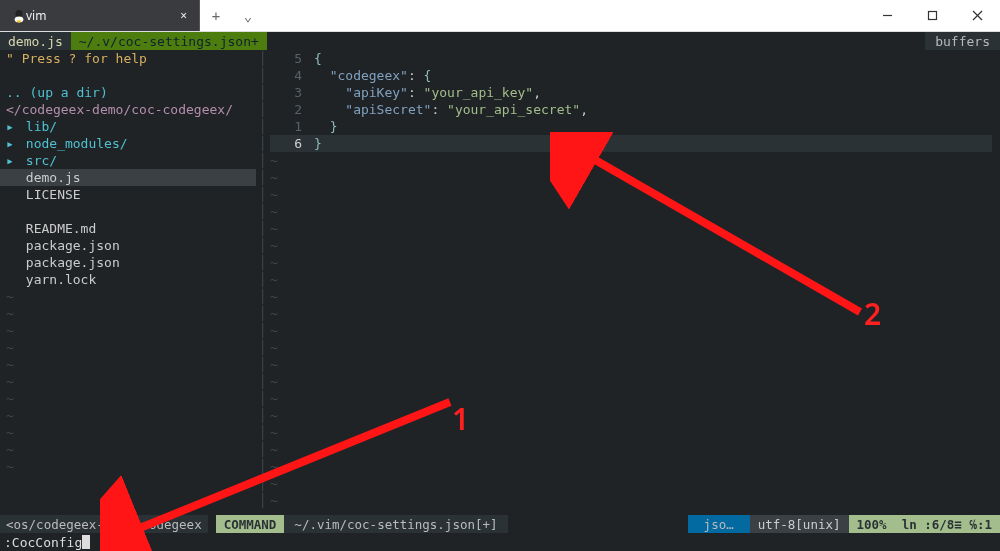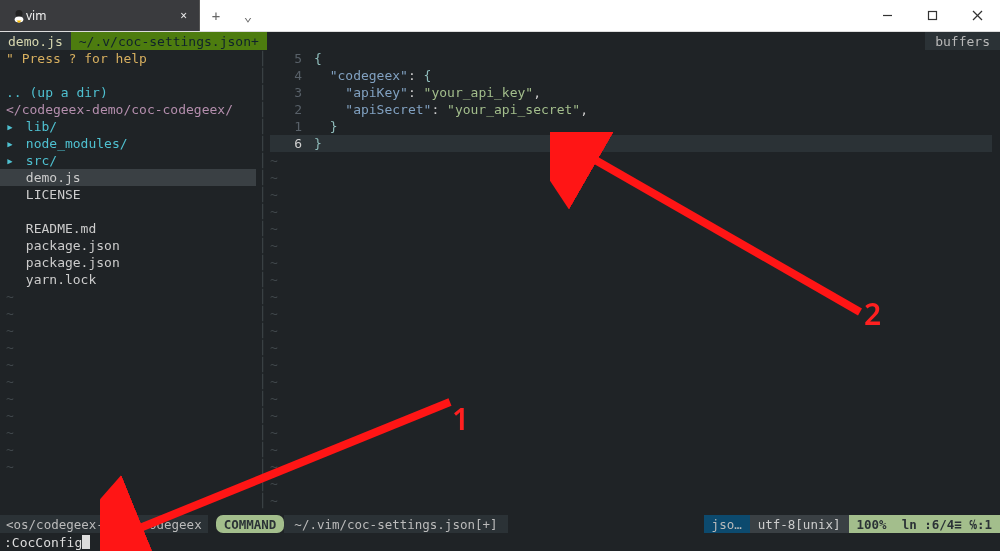--- a/index.html
+++ b/index.html
@@ -52,7 +52,7 @@
   .status { position: absolute; left: 0; right: 0; bottom: 18px; height: 18px; display: flex; align-items: center; font-size: 12.5px; }
   .st-a { background: #2b3236; color: #bbb; padding: 0 6px; height: 100%; display: inline-flex; align-items: center; }
   .st-gap { background: #1f2326; flex: 0 0 8px; height: 100%; }
-  .st-mode { background: #a3be8c; color: #2b3236; padding: 0 8px; font-weight: bold; height: 100%; display: inline-flex; align-items: center; border-radius: 7px; }
+  .st-mode { background: #a3be8c; color: #2b3236; padding: 0 8px; font-weight: bold; height: 100%; display: inline-flex; align-items: center; }
   .st-path { background: #2b3236; color: #bbb; padding: 0 10px; height: 100%; display: inline-flex; align-items: center; }
   .st-space { flex: 1; background: #1f2326; }
   .st-r1 { background: #0c4a6e; color: #bbb; padding: 0 8px; height: 100%; display: inline-flex; align-items: center; }

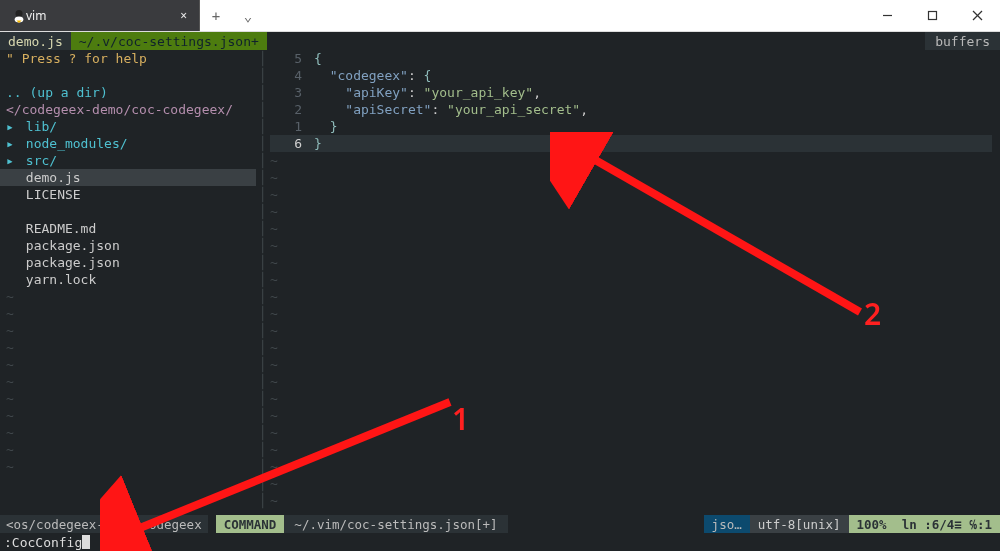--- a/index.html
+++ b/index.html
@@ -55,7 +55,7 @@
   .st-mode { background: #a3be8c; color: #2b3236; padding: 0 8px; font-weight: bold; height: 100%; display: inline-flex; align-items: center; }
   .st-path { background: #2b3236; color: #bbb; padding: 0 10px; height: 100%; display: inline-flex; align-items: center; }
   .st-space { flex: 1; background: #1f2326; }
-  .st-r1 { background: #0c4a6e; color: #bbb; padding: 0 8px; height: 100%; display: inline-flex; align-items: center; }
+  .st-r1 { background: #0369a1; color: #bbb; padding: 0 16px; height: 100%; display: inline-flex; align-items: center; }
   .st-r2 { background: #3a4044; color: #ccc; padding: 0 8px; height: 100%; display: inline-flex; align-items: center; }
   .st-r3 { background: #a3be8c; color: #2b3236; padding: 0 8px; font-weight: bold; height: 100%; display: inline-flex; align-items: center; }
 

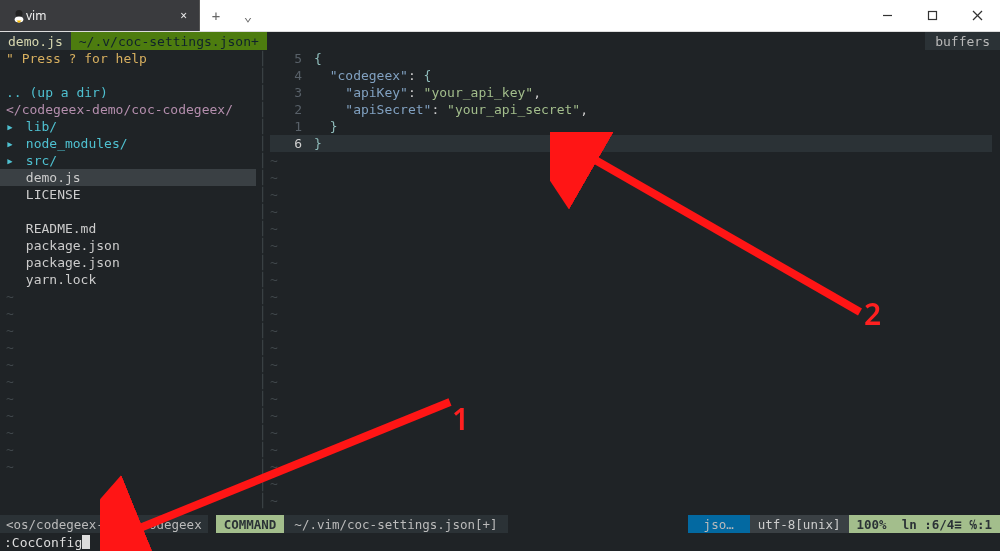--- a/index.html
+++ b/index.html
@@ -224,7 +224,7 @@
     <span class="st-space"></span>
     <span class="st-r1">jso…</span>
     <span class="st-r2">utf-8[unix]</span>
-    <span class="st-r3"><span>100%</span>&nbsp;&nbsp;<span>ln :6/4≡ ℅:1</span></span>
+    <span class="st-r3"><span>100%</span>&nbsp;&nbsp;<span>ln :6/8≡ ℅:1</span></span>
   </div>
 
   <div class="cmdline">

